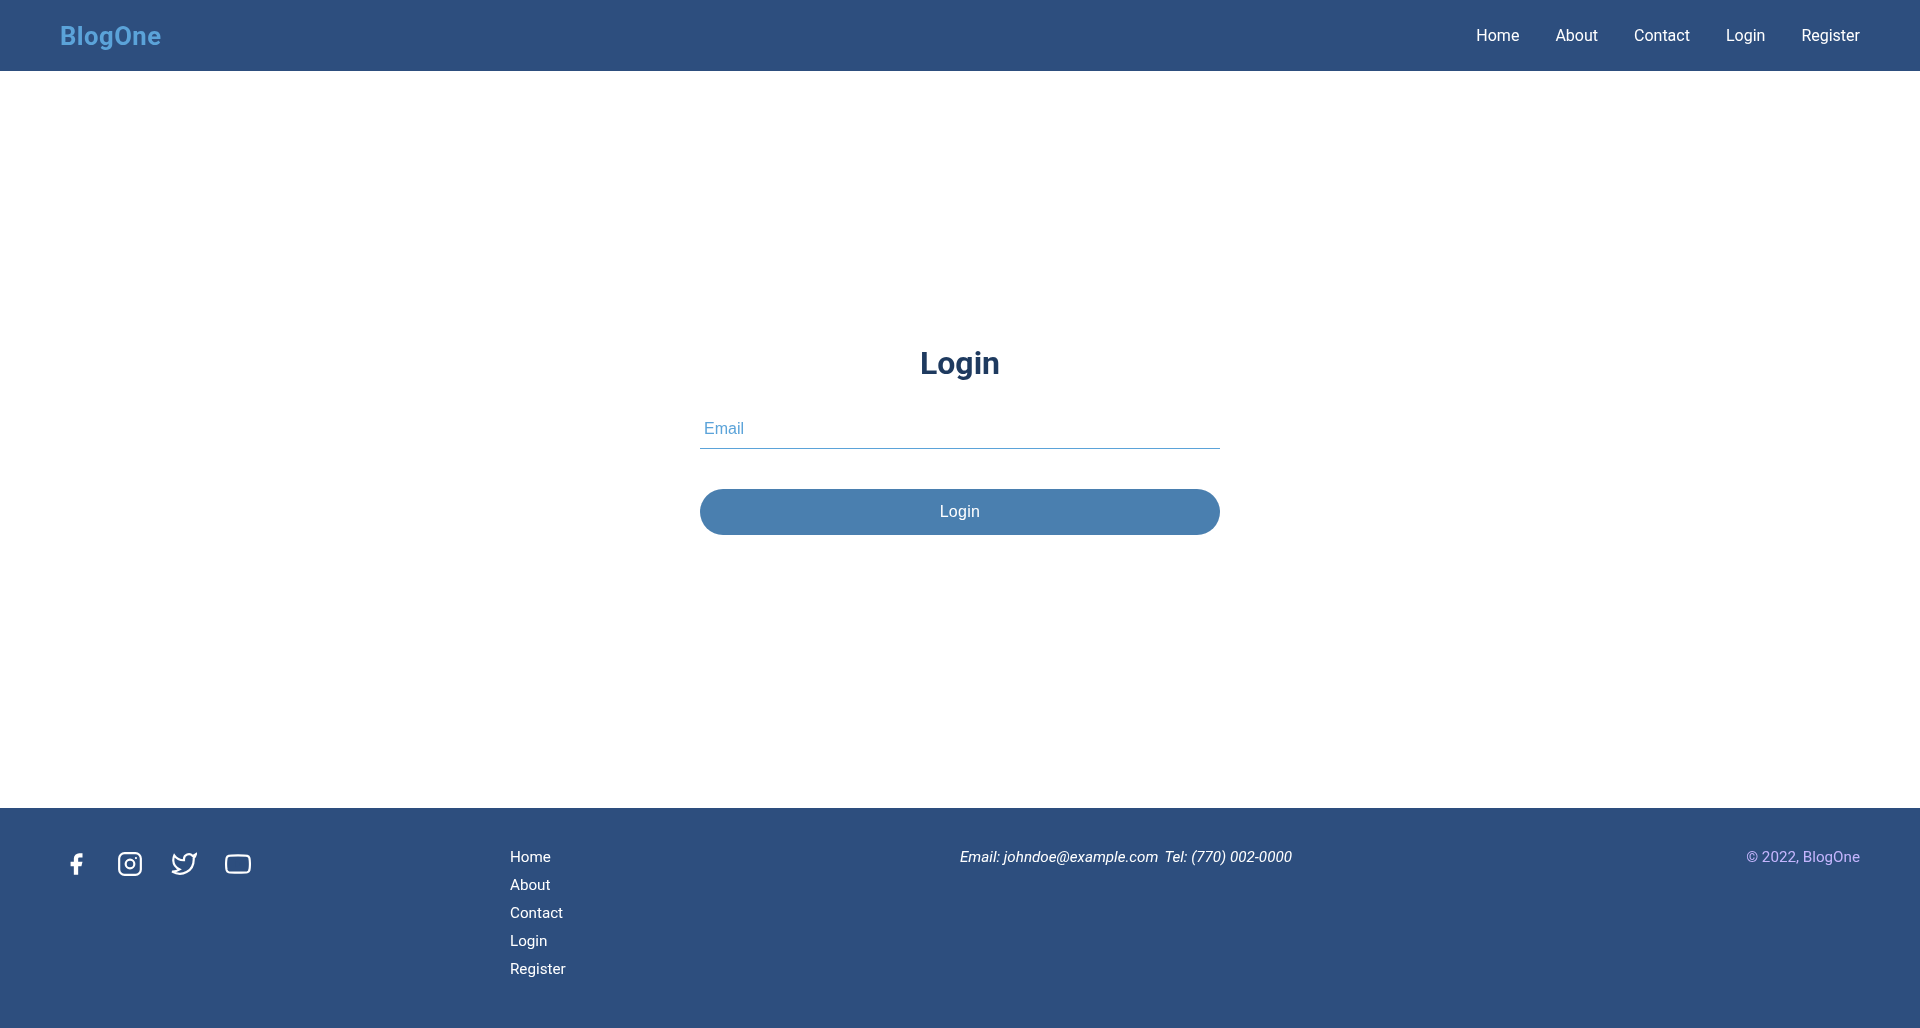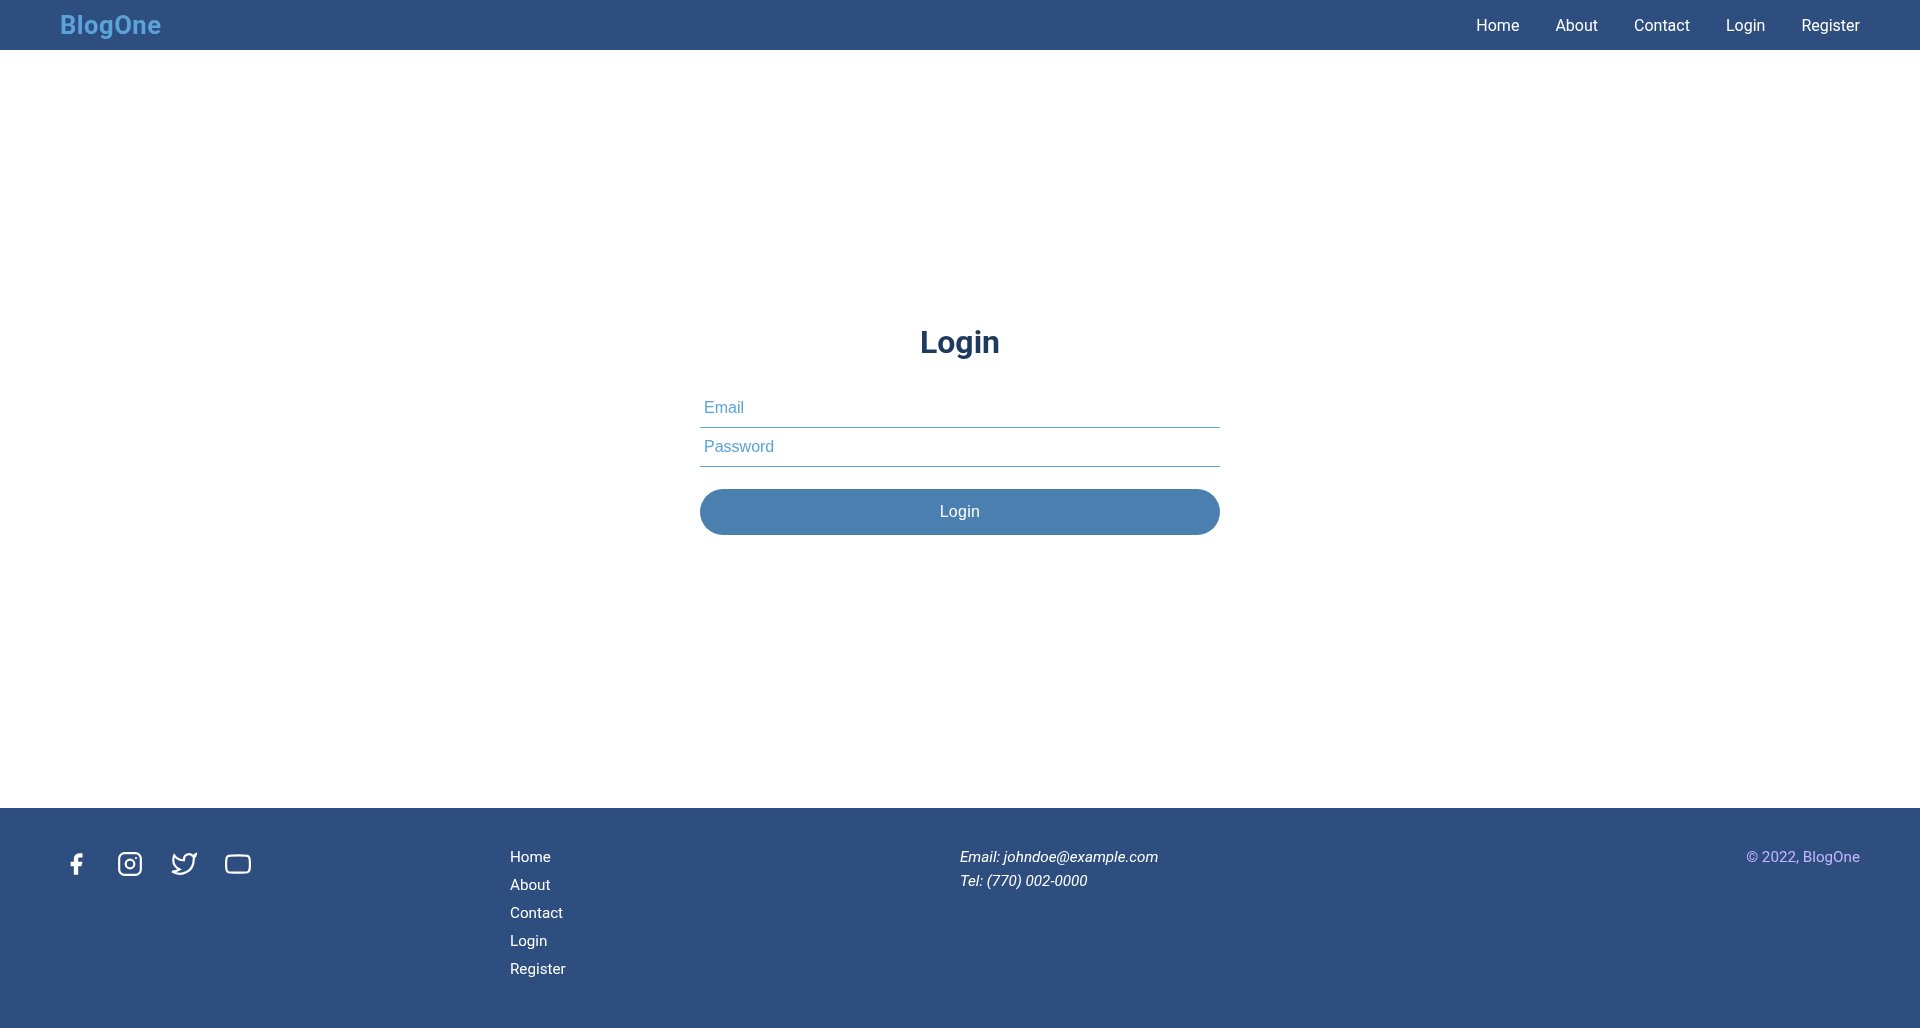--- a/index.html
+++ b/index.html
@@ -15,7 +15,7 @@
     
     header {
       background: #2d4e7e;
-      height: 50px;
+      height: 71px;
       display: flex;
       align-items: center;
       justify-content: space-between;

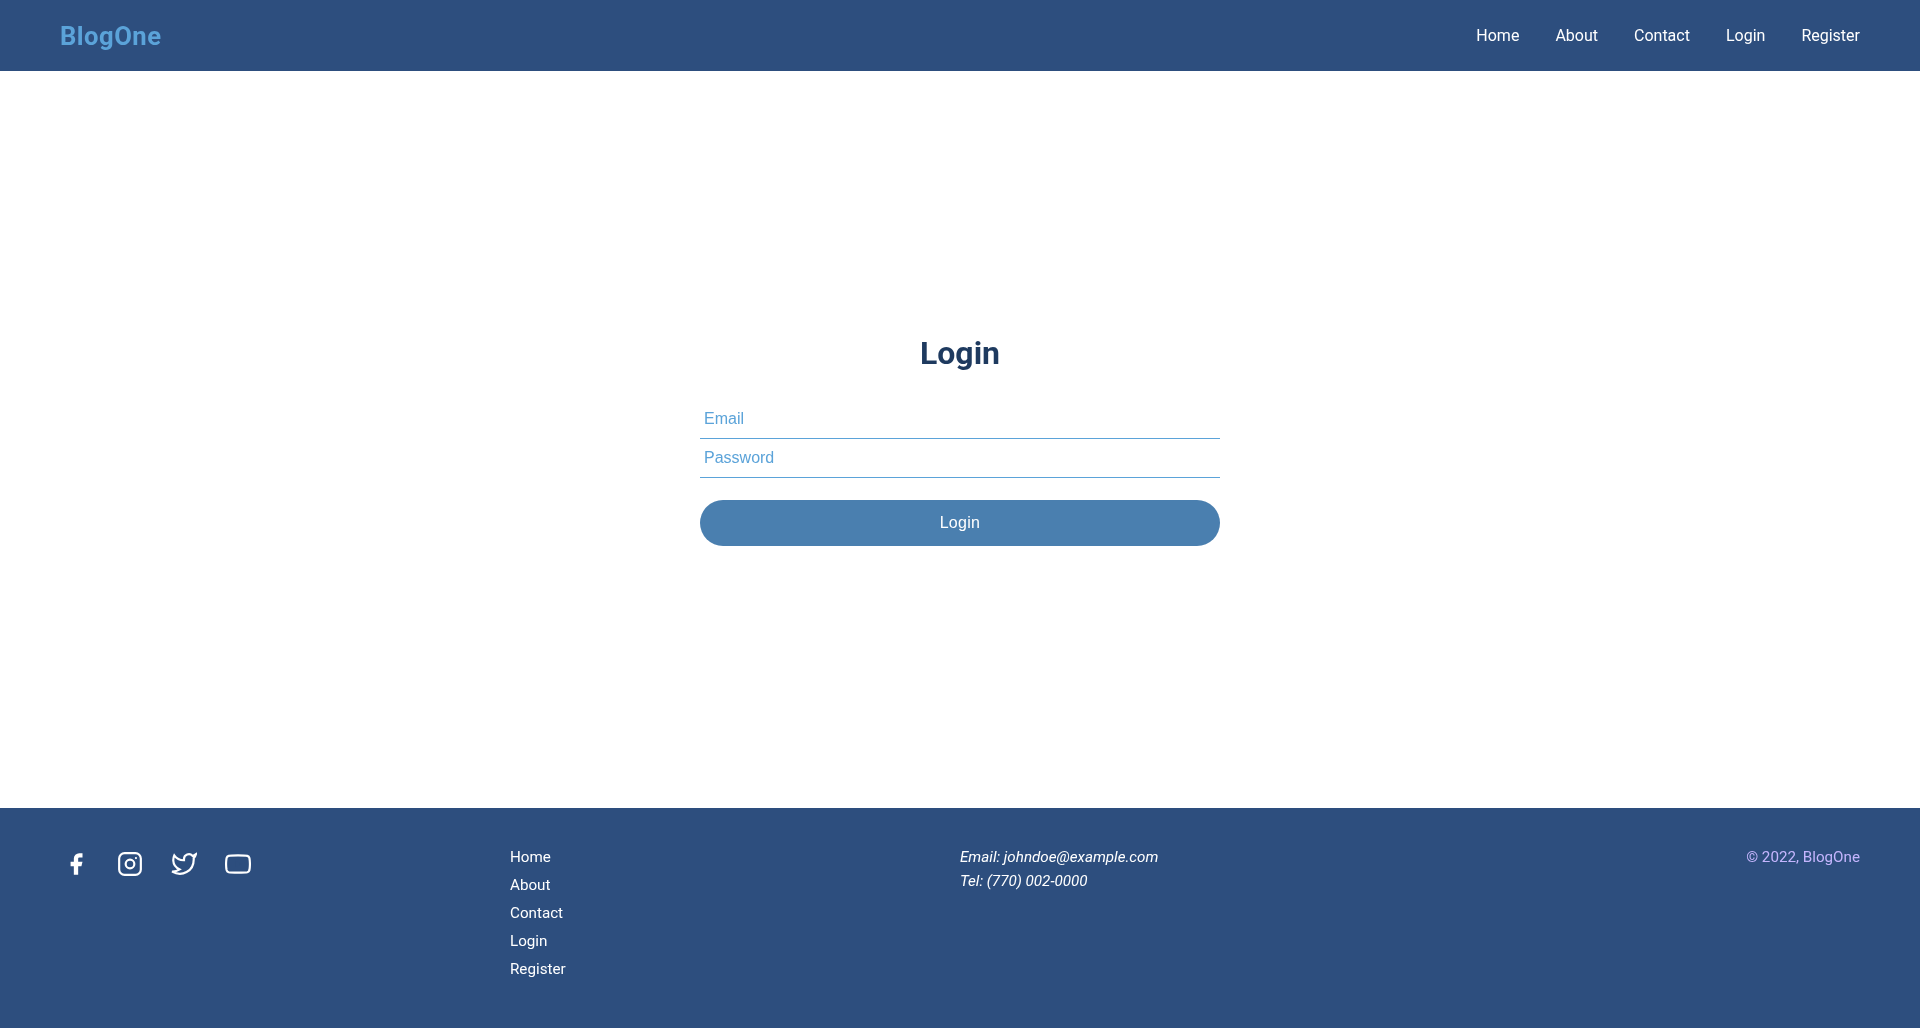--- a/index.html
+++ b/index.html
@@ -73,6 +73,7 @@
 
     .form-group {
       width: 100%;
+      margin-bottom: 18px;
     }
 
     .form-group input {

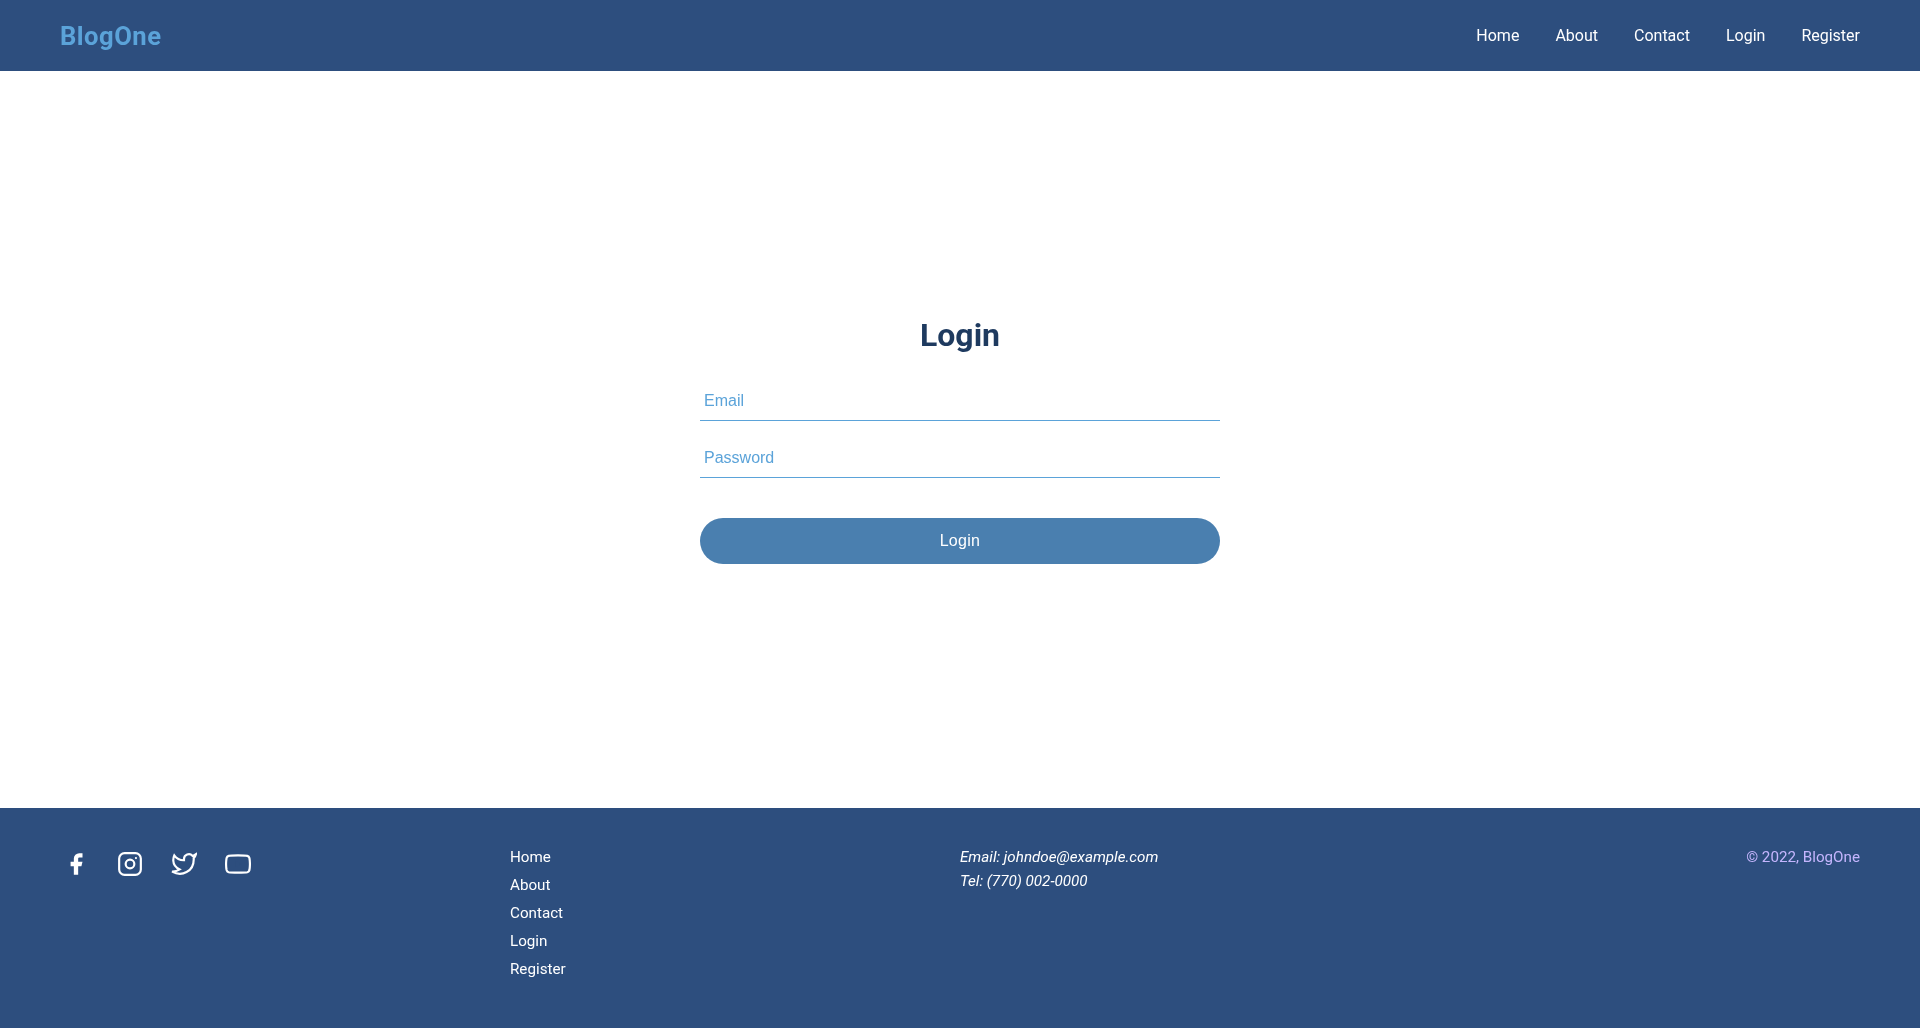--- a/index.html
+++ b/index.html
@@ -202,9 +202,6 @@
     <div class="form-group">
       <input type="email" placeholder="Email" style="">
     </div>
-    <div class="form-group">
-      <input type="password" placeholder="Password" style="">
-    </div>
     <button class="login-btn">Login</button>
   </div>
 </main>

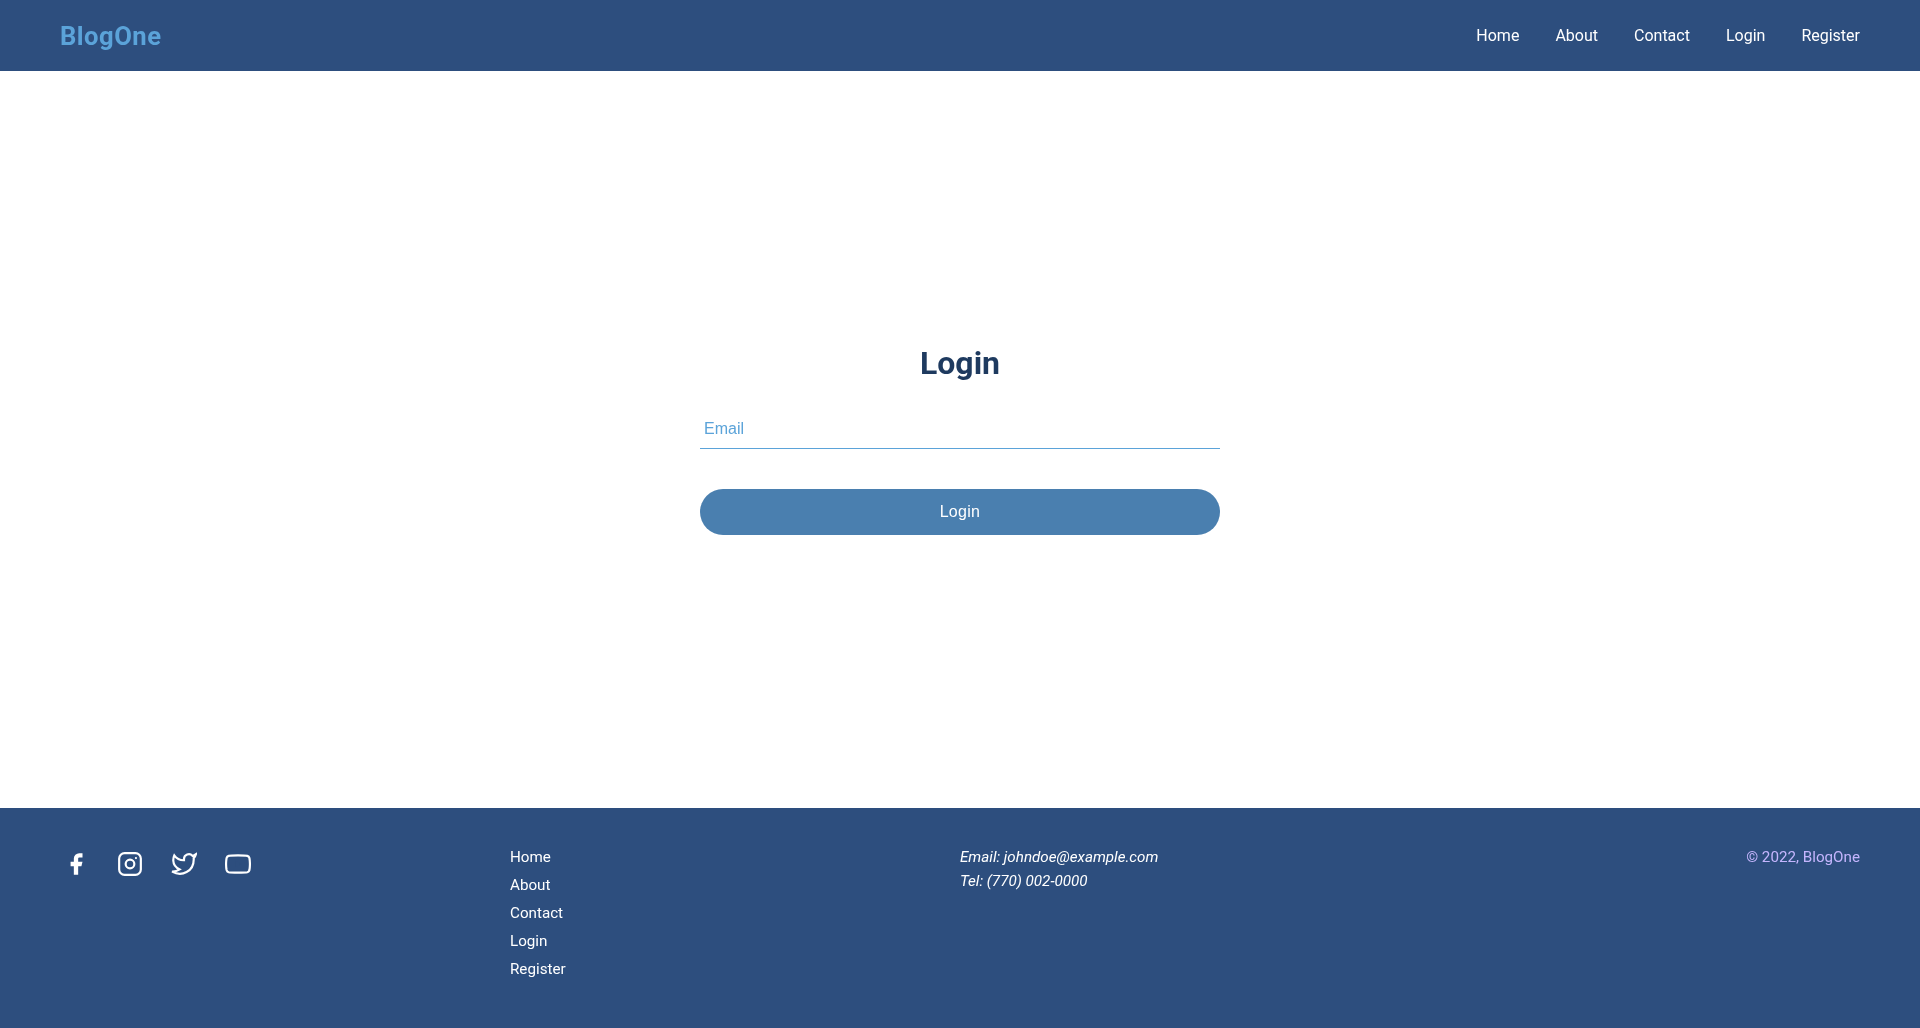--- a/index.html
+++ b/index.html
@@ -150,7 +150,7 @@
     .footer-contact {
       flex: 1;
       display: flex;
-      flex-direction: column;
+      flex-direction: row;
       gap: 6px;
       color: #fff;
       font-size: 0.95rem;

